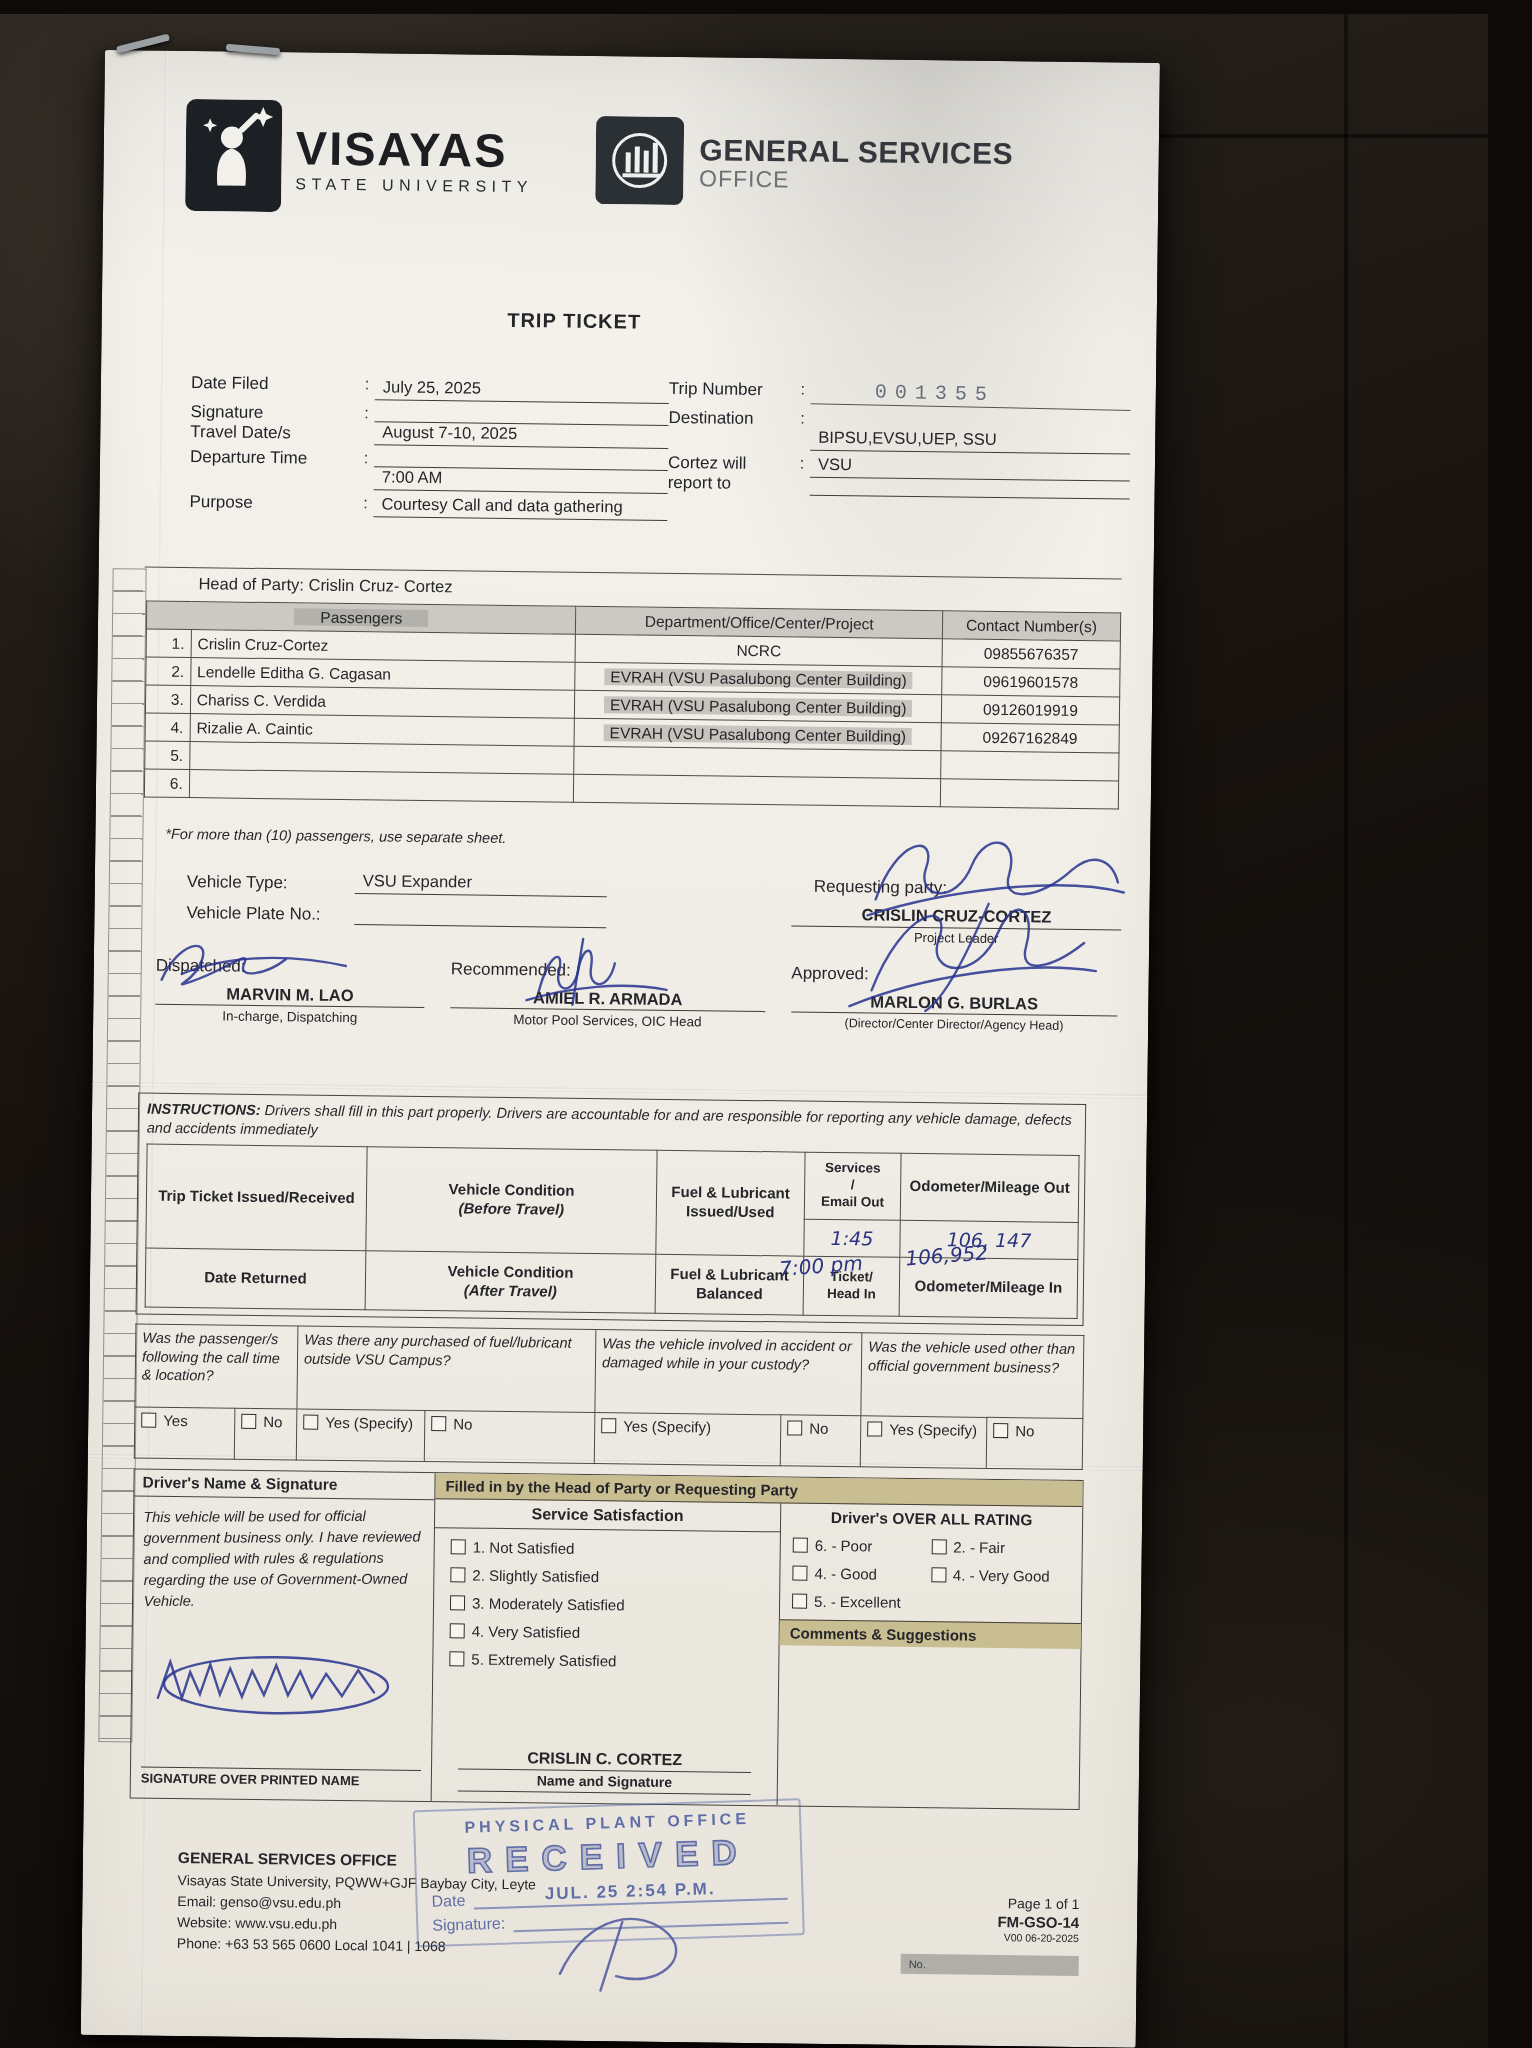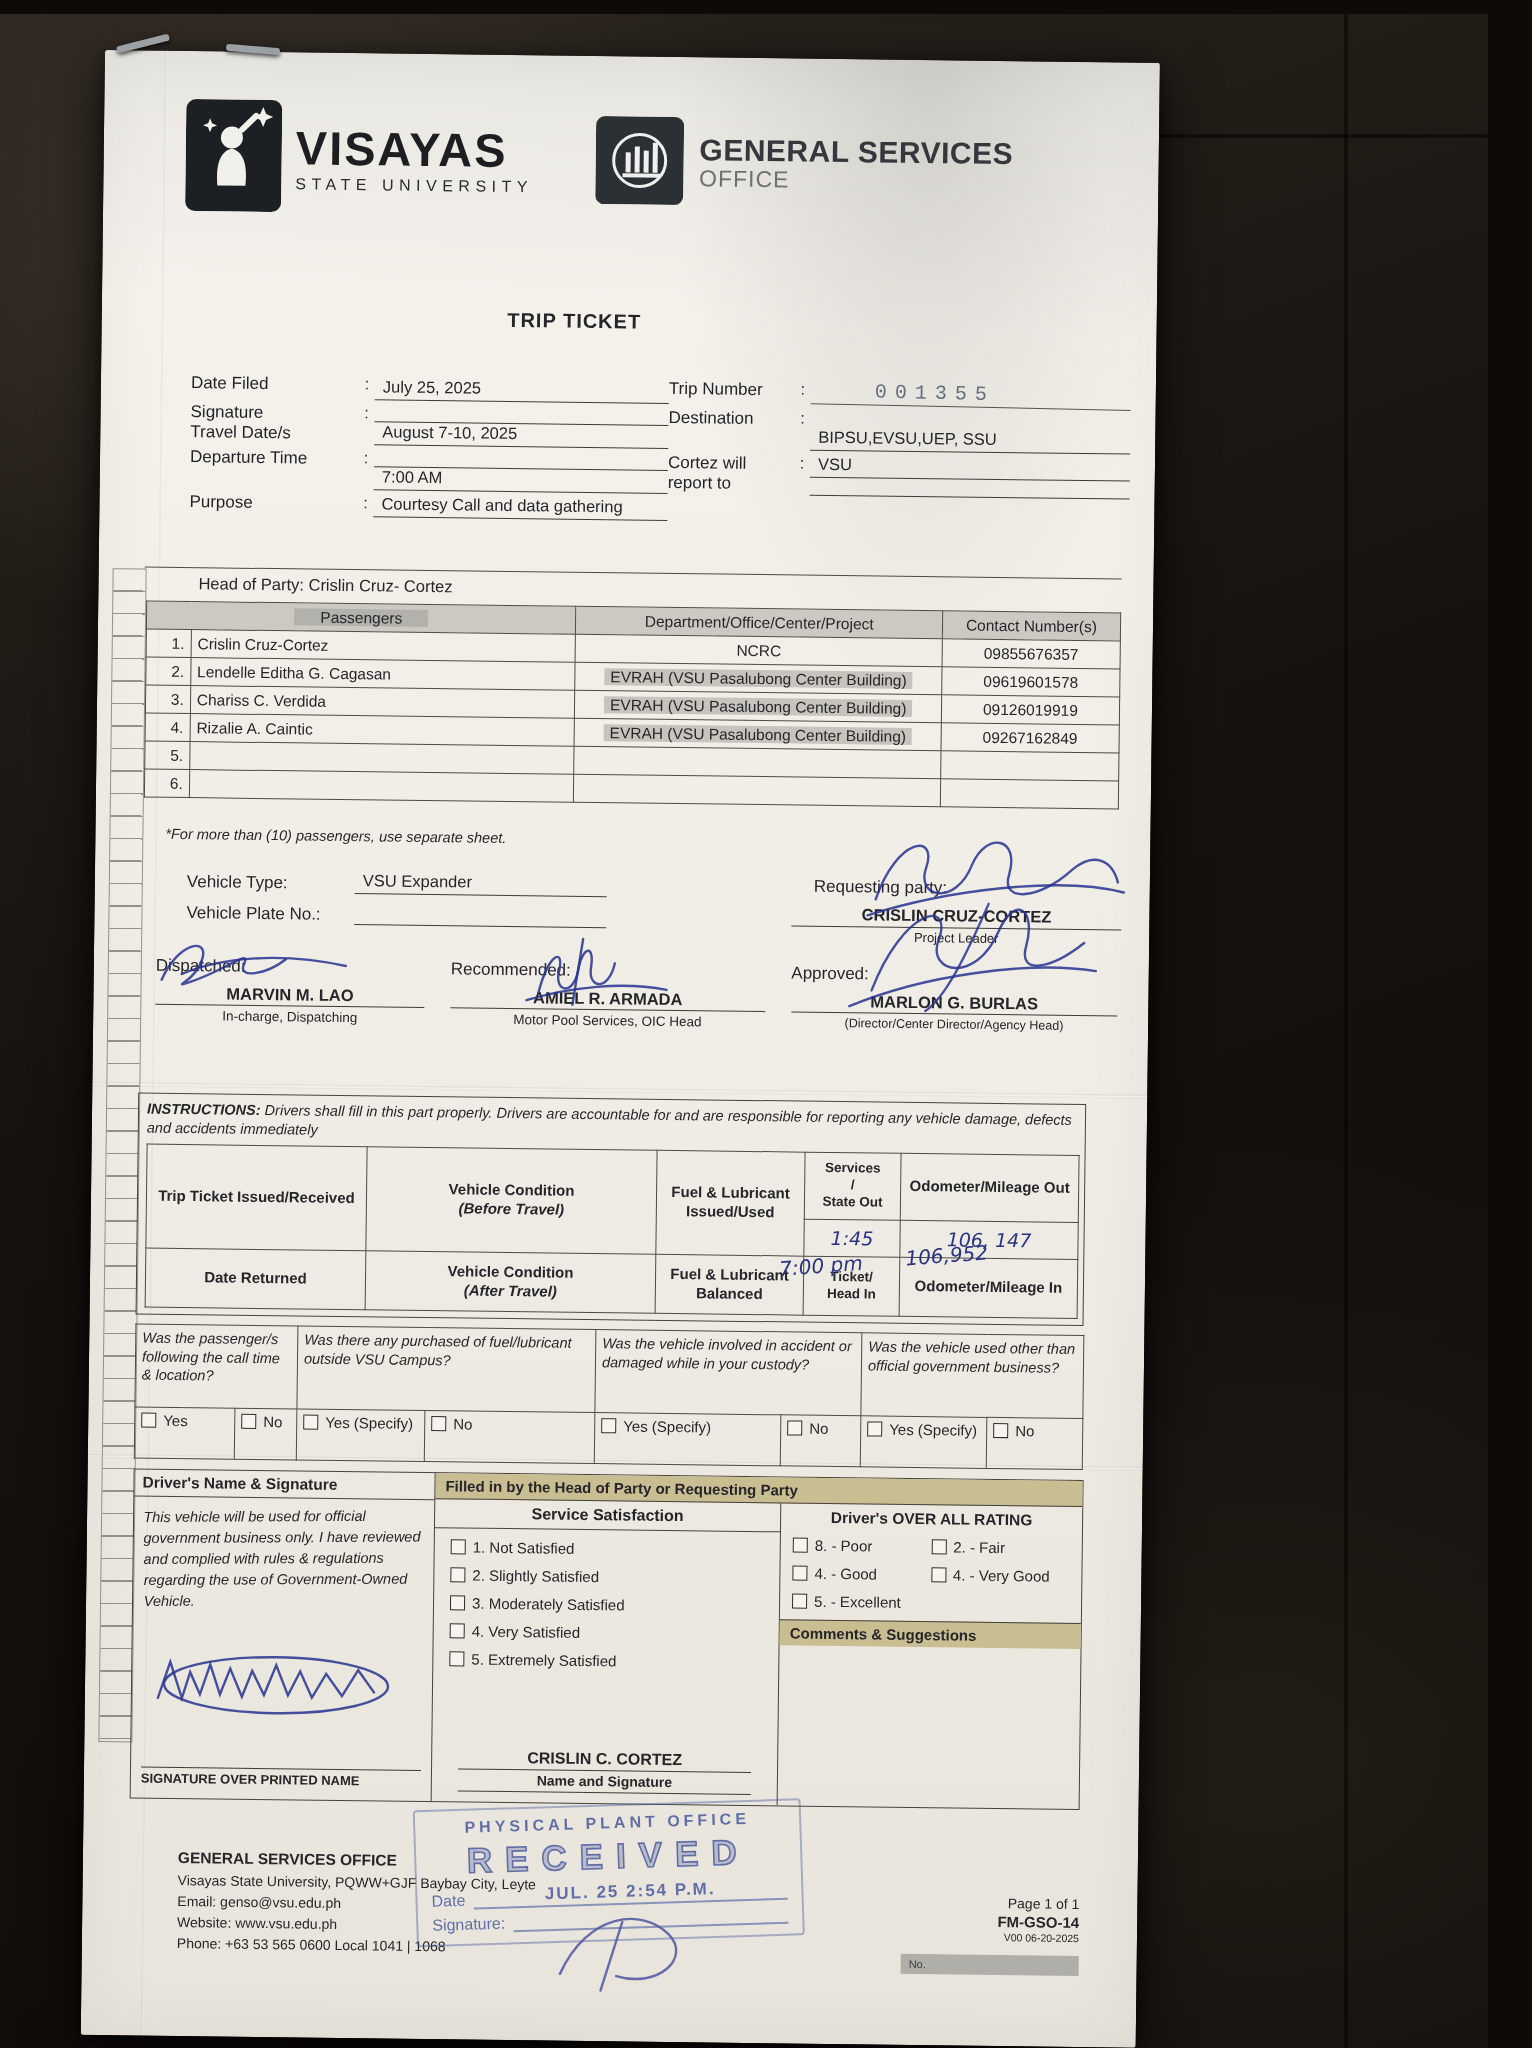--- a/index.html
+++ b/index.html
@@ -413,7 +413,7 @@
             <td class="ic" style="font-size:13.5px">
               <div>Services</div>
               <div>/</div>
-              <div>State Out</div>
+              <div>Email Out</div>
             </td>
             <td class="ic">Odometer/Mileage Out</td>
           </tr>

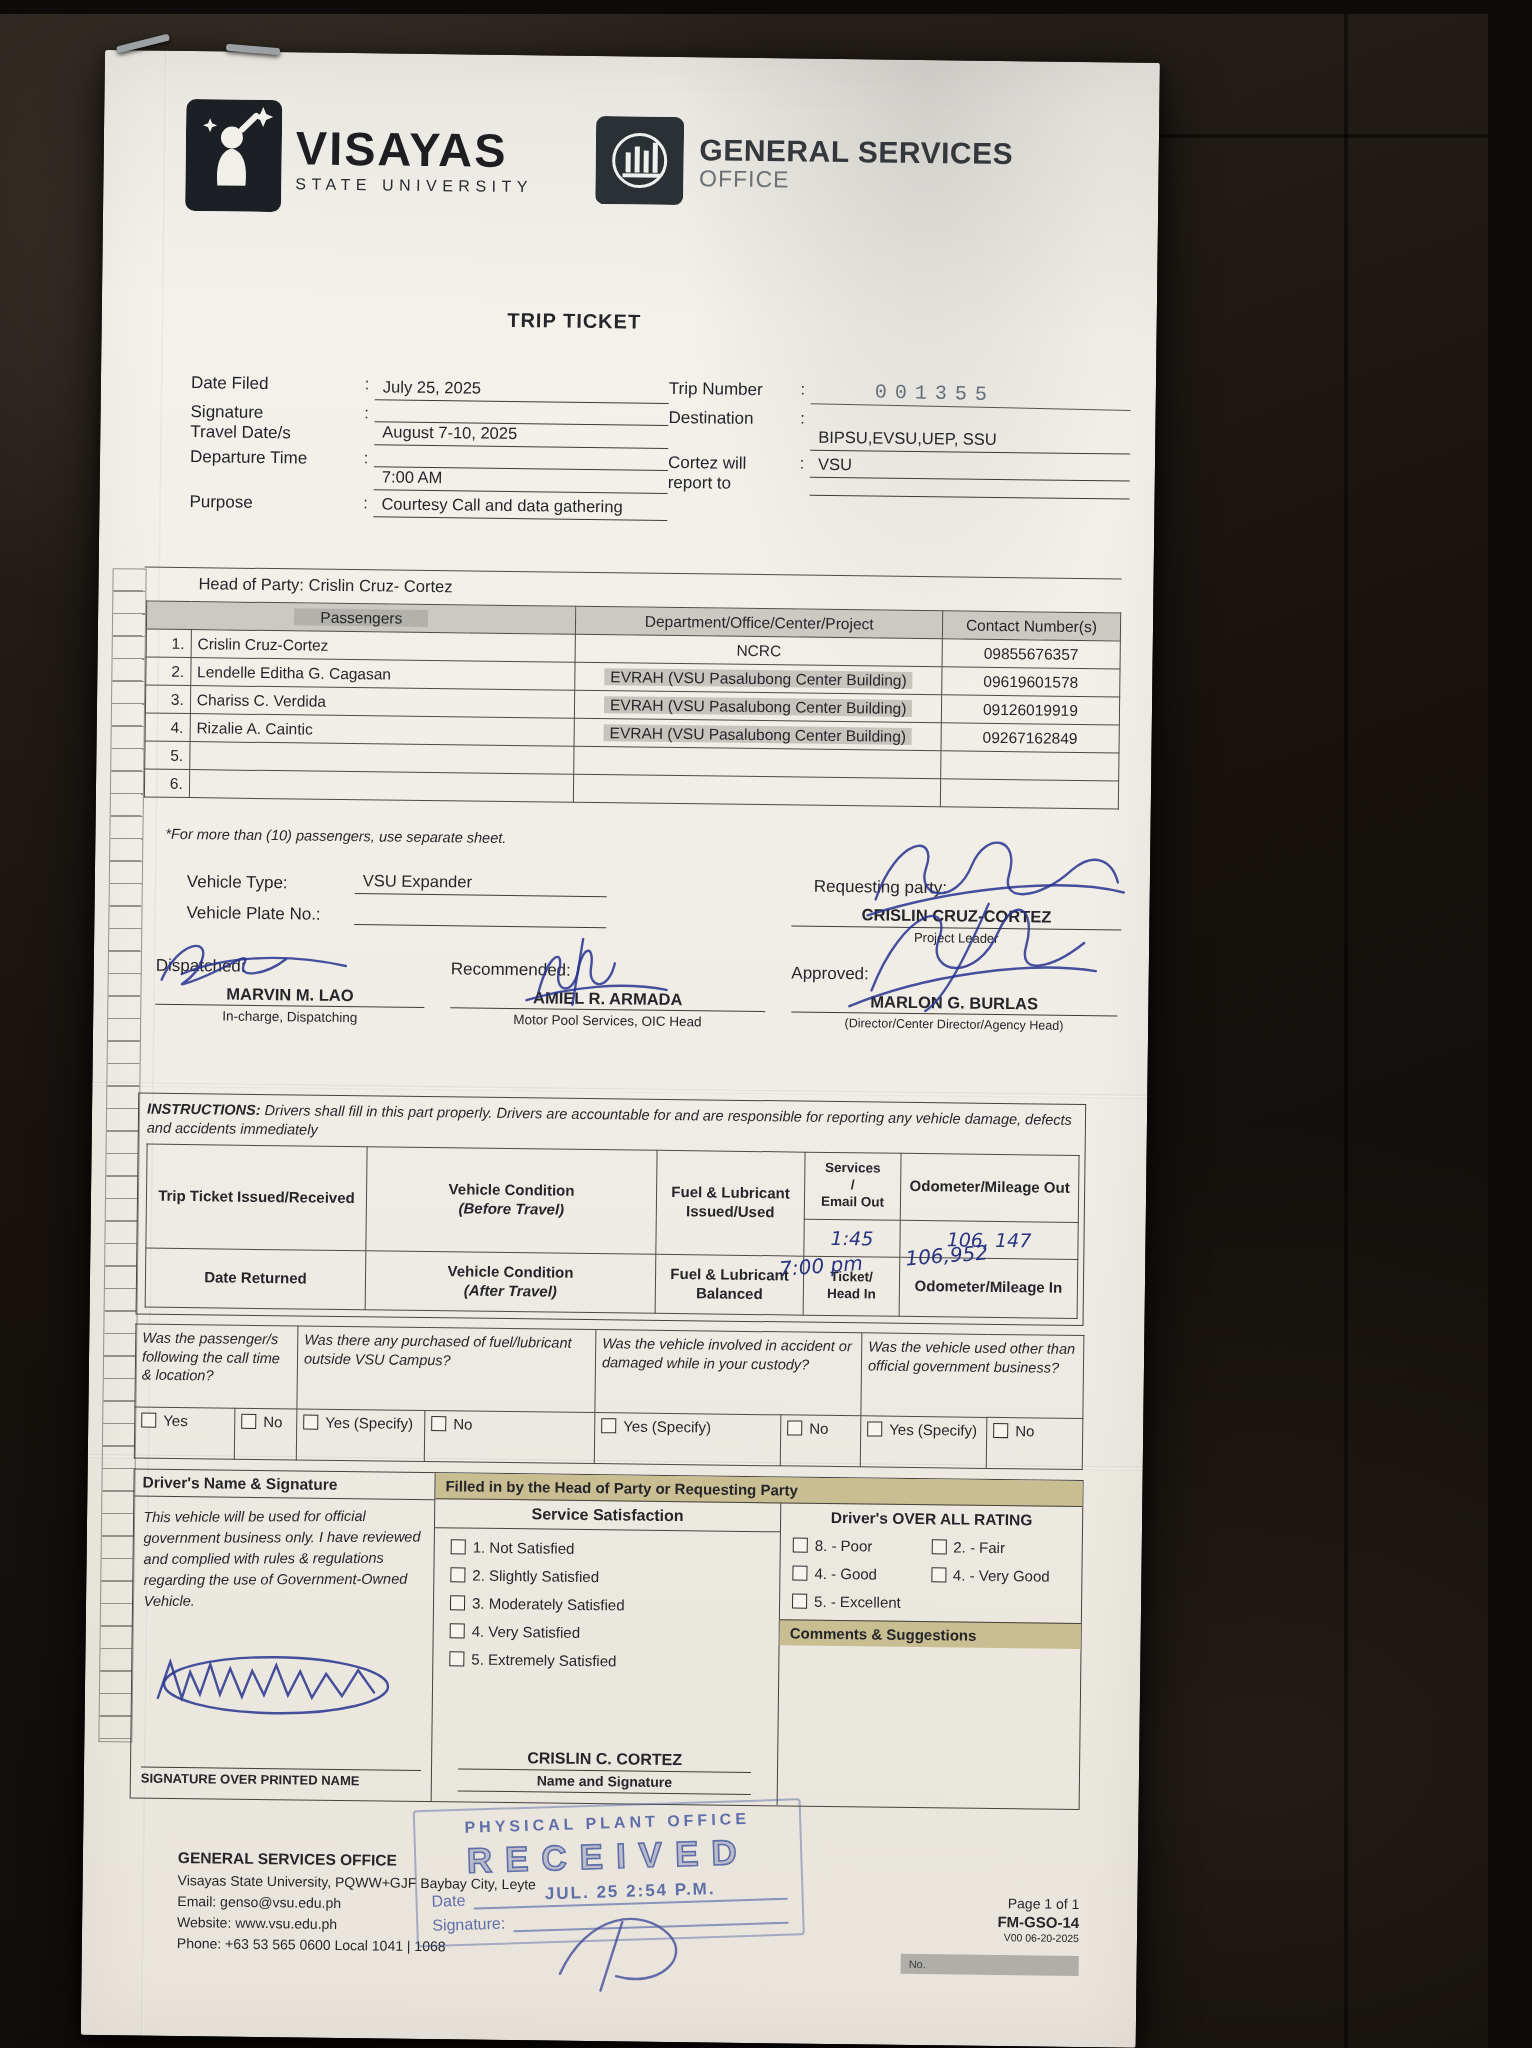--- a/index.html
+++ b/index.html
@@ -505,7 +505,7 @@
           <div class="t3">
             <div class="t3h">Driver's OVER ALL RATING</div>
             <div class="rgrid">
-              <div class="opt"><span class="cb"></span><span>8. - Poor</span></div>
+              <div class="opt"><span class="cb"></span><span>6. - Poor</span></div>
               <div class="opt"><span class="cb"></span><span>2. - Fair</span></div>
               <div class="opt"><span class="cb"></span><span>4. - Good</span></div>
               <div class="opt"><span class="cb"></span><span>4. - Very Good</span></div>

